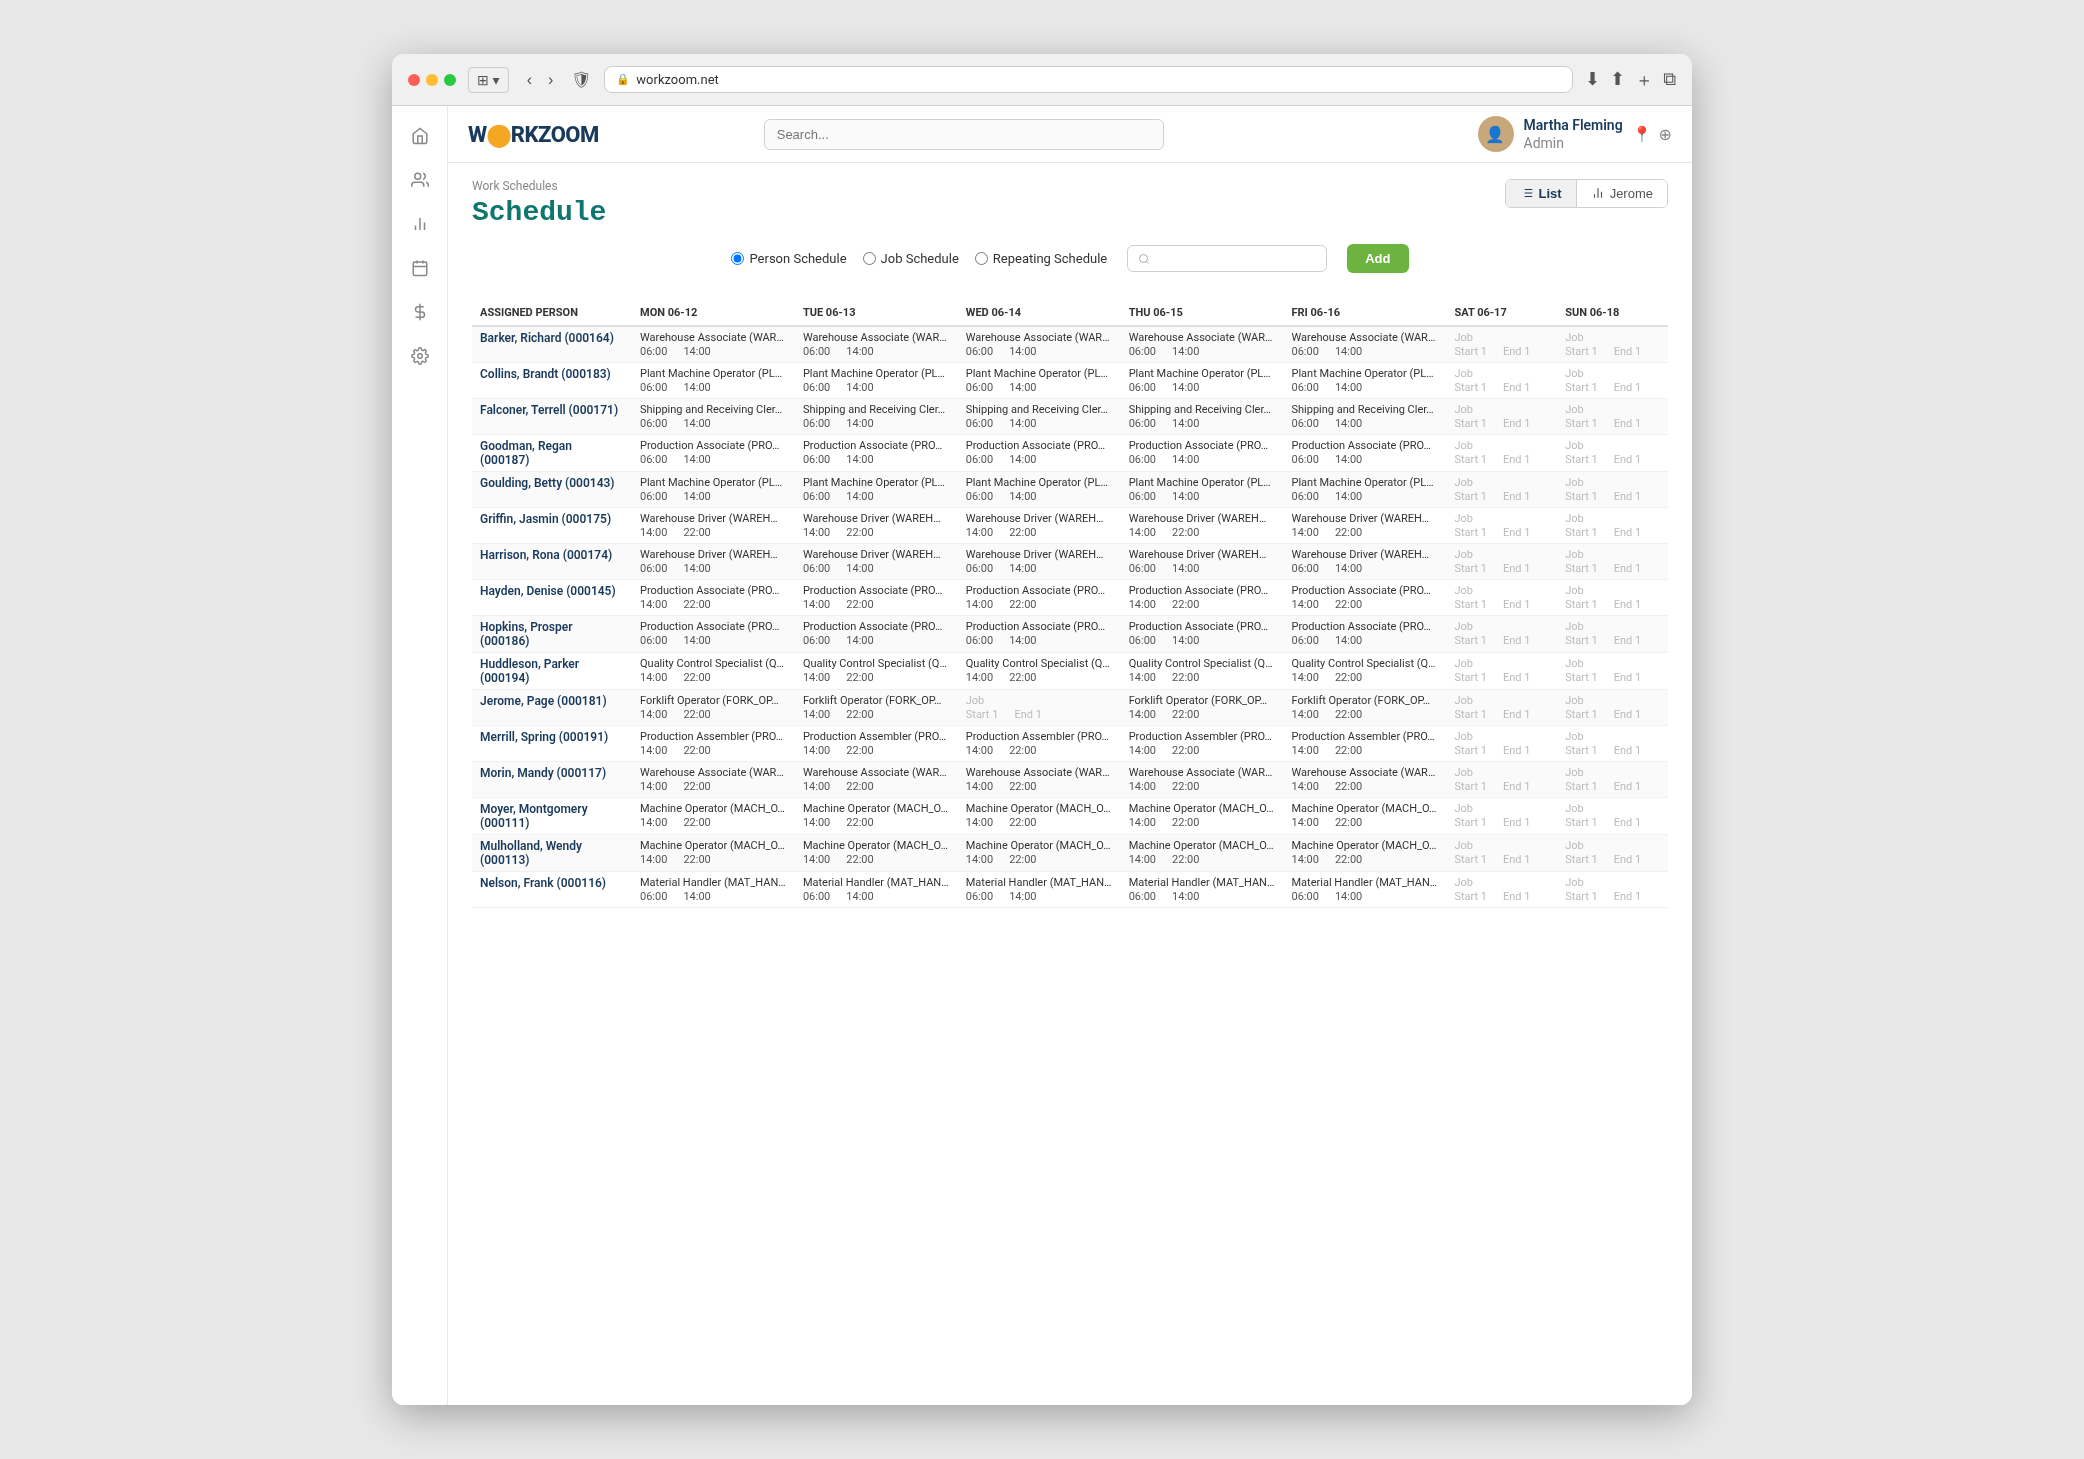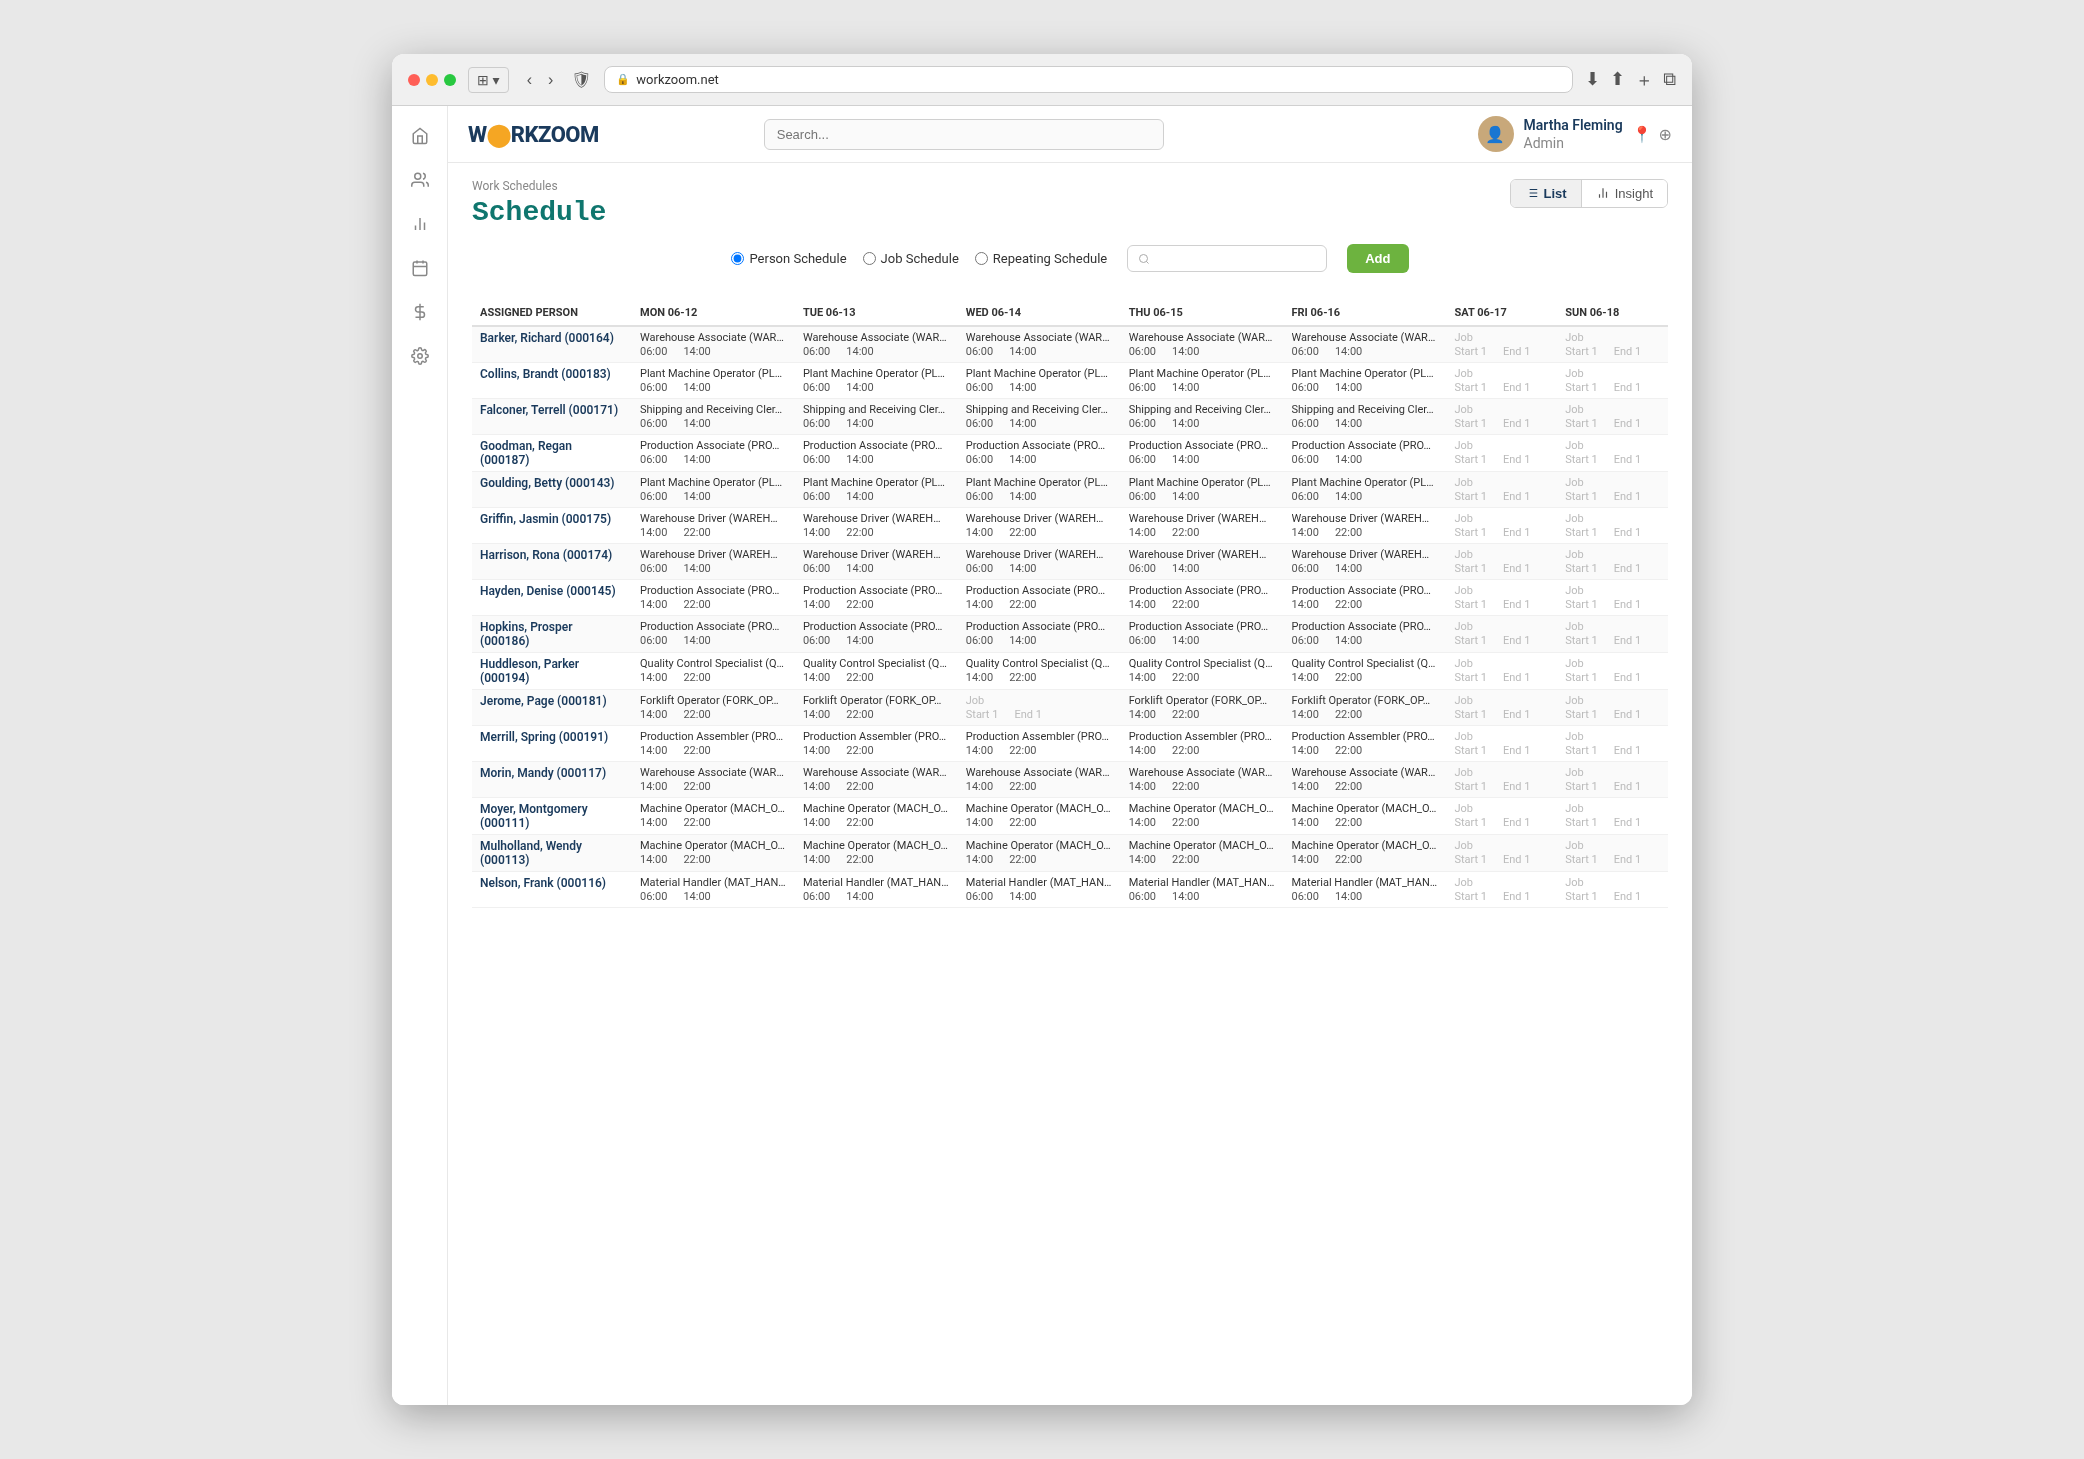--- a/index.html
+++ b/index.html
@@ -387,7 +387,7 @@
                   <line x1="12" y1="20" x2="12" y2="4"></line>
                   <line x1="6" y1="20" x2="6" y2="14"></line>
                 </svg>
-              <span>Insight</span>
+              <span>Jerome</span>
             </button>
           </div>
         </div>

